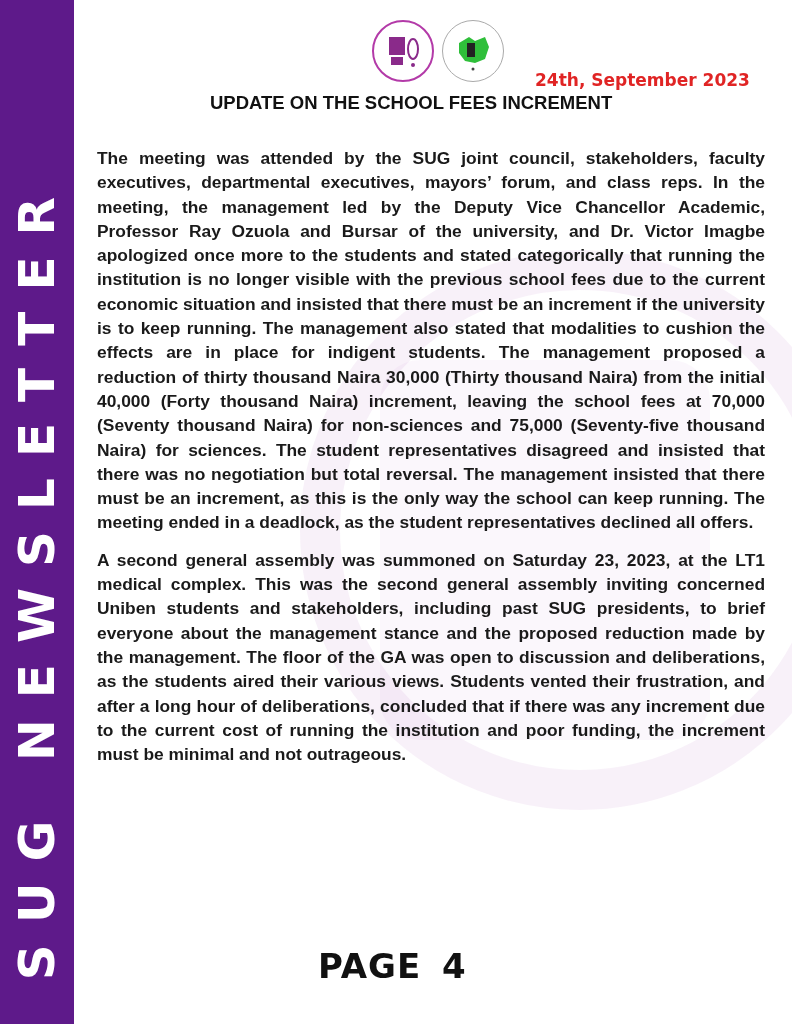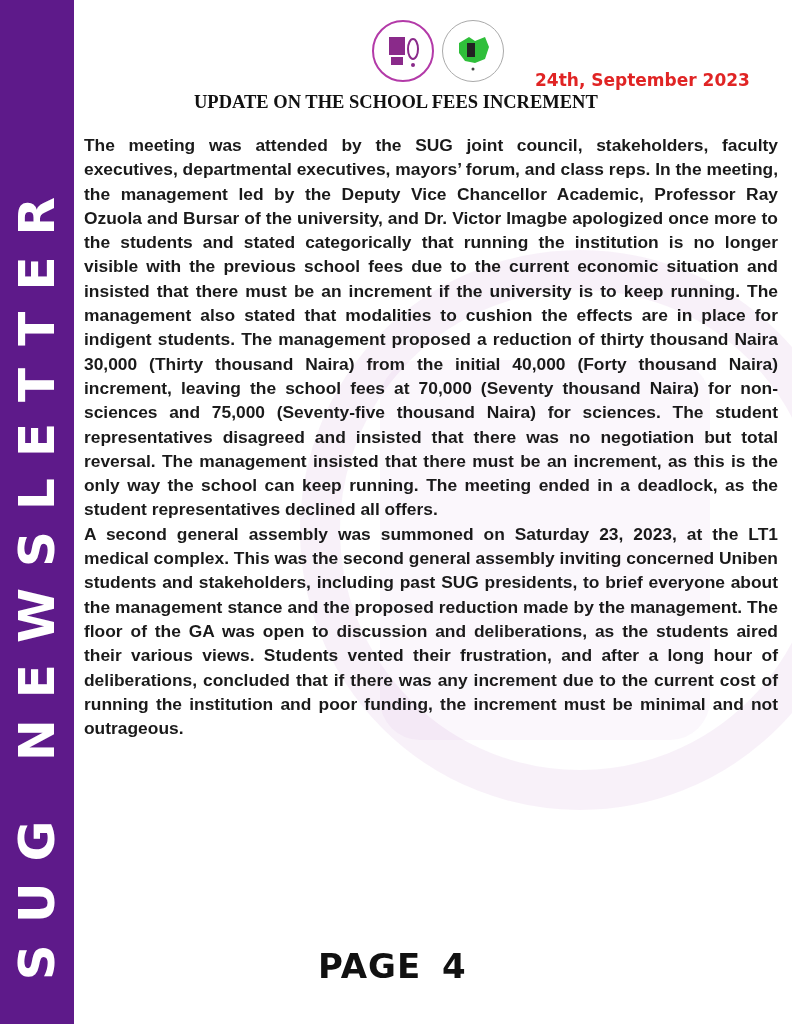--- a/index.html
+++ b/index.html
@@ -13,7 +13,7 @@
   .logo-uniben { border:2px solid #b33aa8; }
   .logo-sug { border:1px solid #aaa; }
   .date { position:absolute; top:70px; left:535px; color:#e02424; font-family:"DejaVu Sans", sans-serif; font-weight:bold; font-size:17px; }
-  .title { position:absolute; top:92px; left:194px; width:480px; color:#111; font-family:Liberation Serif, serif; font-weight:bold; font-size:18.5px; white-space:nowrap; }
+  .title { position:absolute; top:92px; left:210px; width:480px; color:#111; font-family:Liberation Sans, sans-serif; font-weight:bold; font-size:18.5px; white-space:nowrap; }
   .content { position:absolute; top:133px; left:84px; width:694px; color:#1a1a1a; font-weight:bold; font-size:17.4px; line-height:24.3px; text-align:justify; }
   .content p { margin:0; }
   .page { position:absolute; top:946px; left:318px; font-family:"DejaVu Sans", sans-serif; font-weight:bold; font-size:34px; color:#111; letter-spacing:1px; word-spacing:8px; }

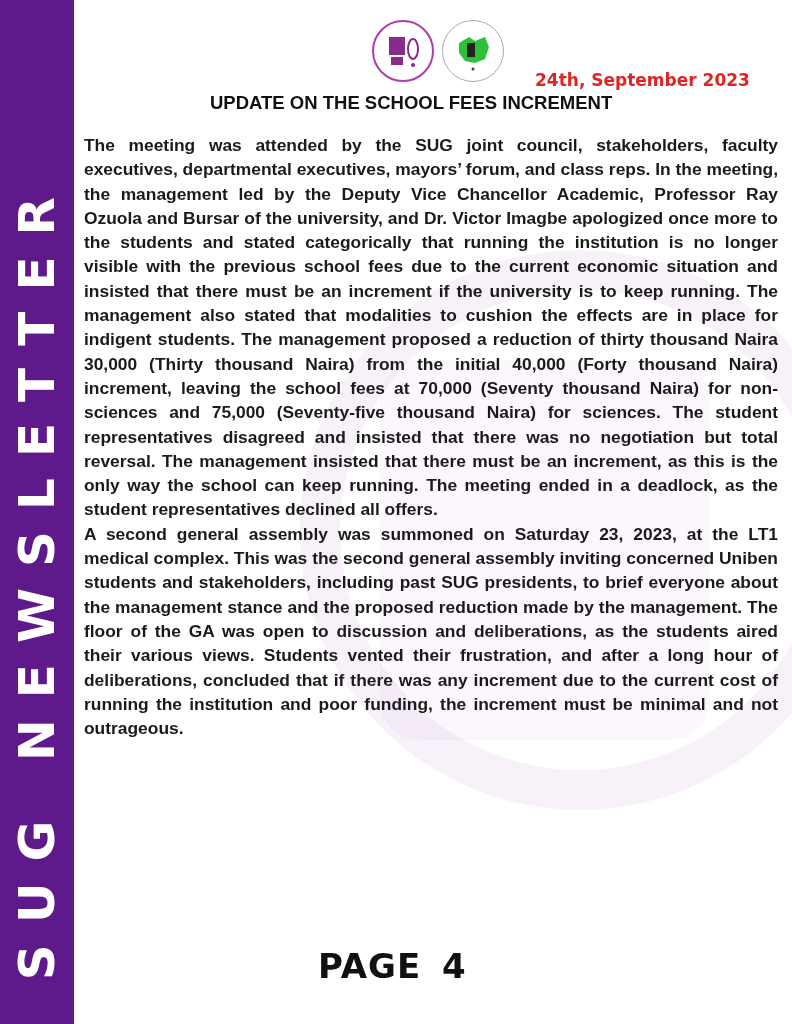--- a/index.html
+++ b/index.html
@@ -15,7 +15,7 @@
   .date { position:absolute; top:70px; left:535px; color:#e02424; font-family:"DejaVu Sans", sans-serif; font-weight:bold; font-size:17px; }
   .title { position:absolute; top:92px; left:210px; width:480px; color:#111; font-family:Liberation Sans, sans-serif; font-weight:bold; font-size:18.5px; white-space:nowrap; }
   .content { position:absolute; top:133px; left:84px; width:694px; color:#1a1a1a; font-weight:bold; font-size:17.4px; line-height:24.3px; text-align:justify; }
-  .content p { margin:0; }
+  .content p { margin:13px; }
   .page { position:absolute; top:946px; left:318px; font-family:"DejaVu Sans", sans-serif; font-weight:bold; font-size:34px; color:#111; letter-spacing:1px; word-spacing:8px; }
 </style>
 </head>

